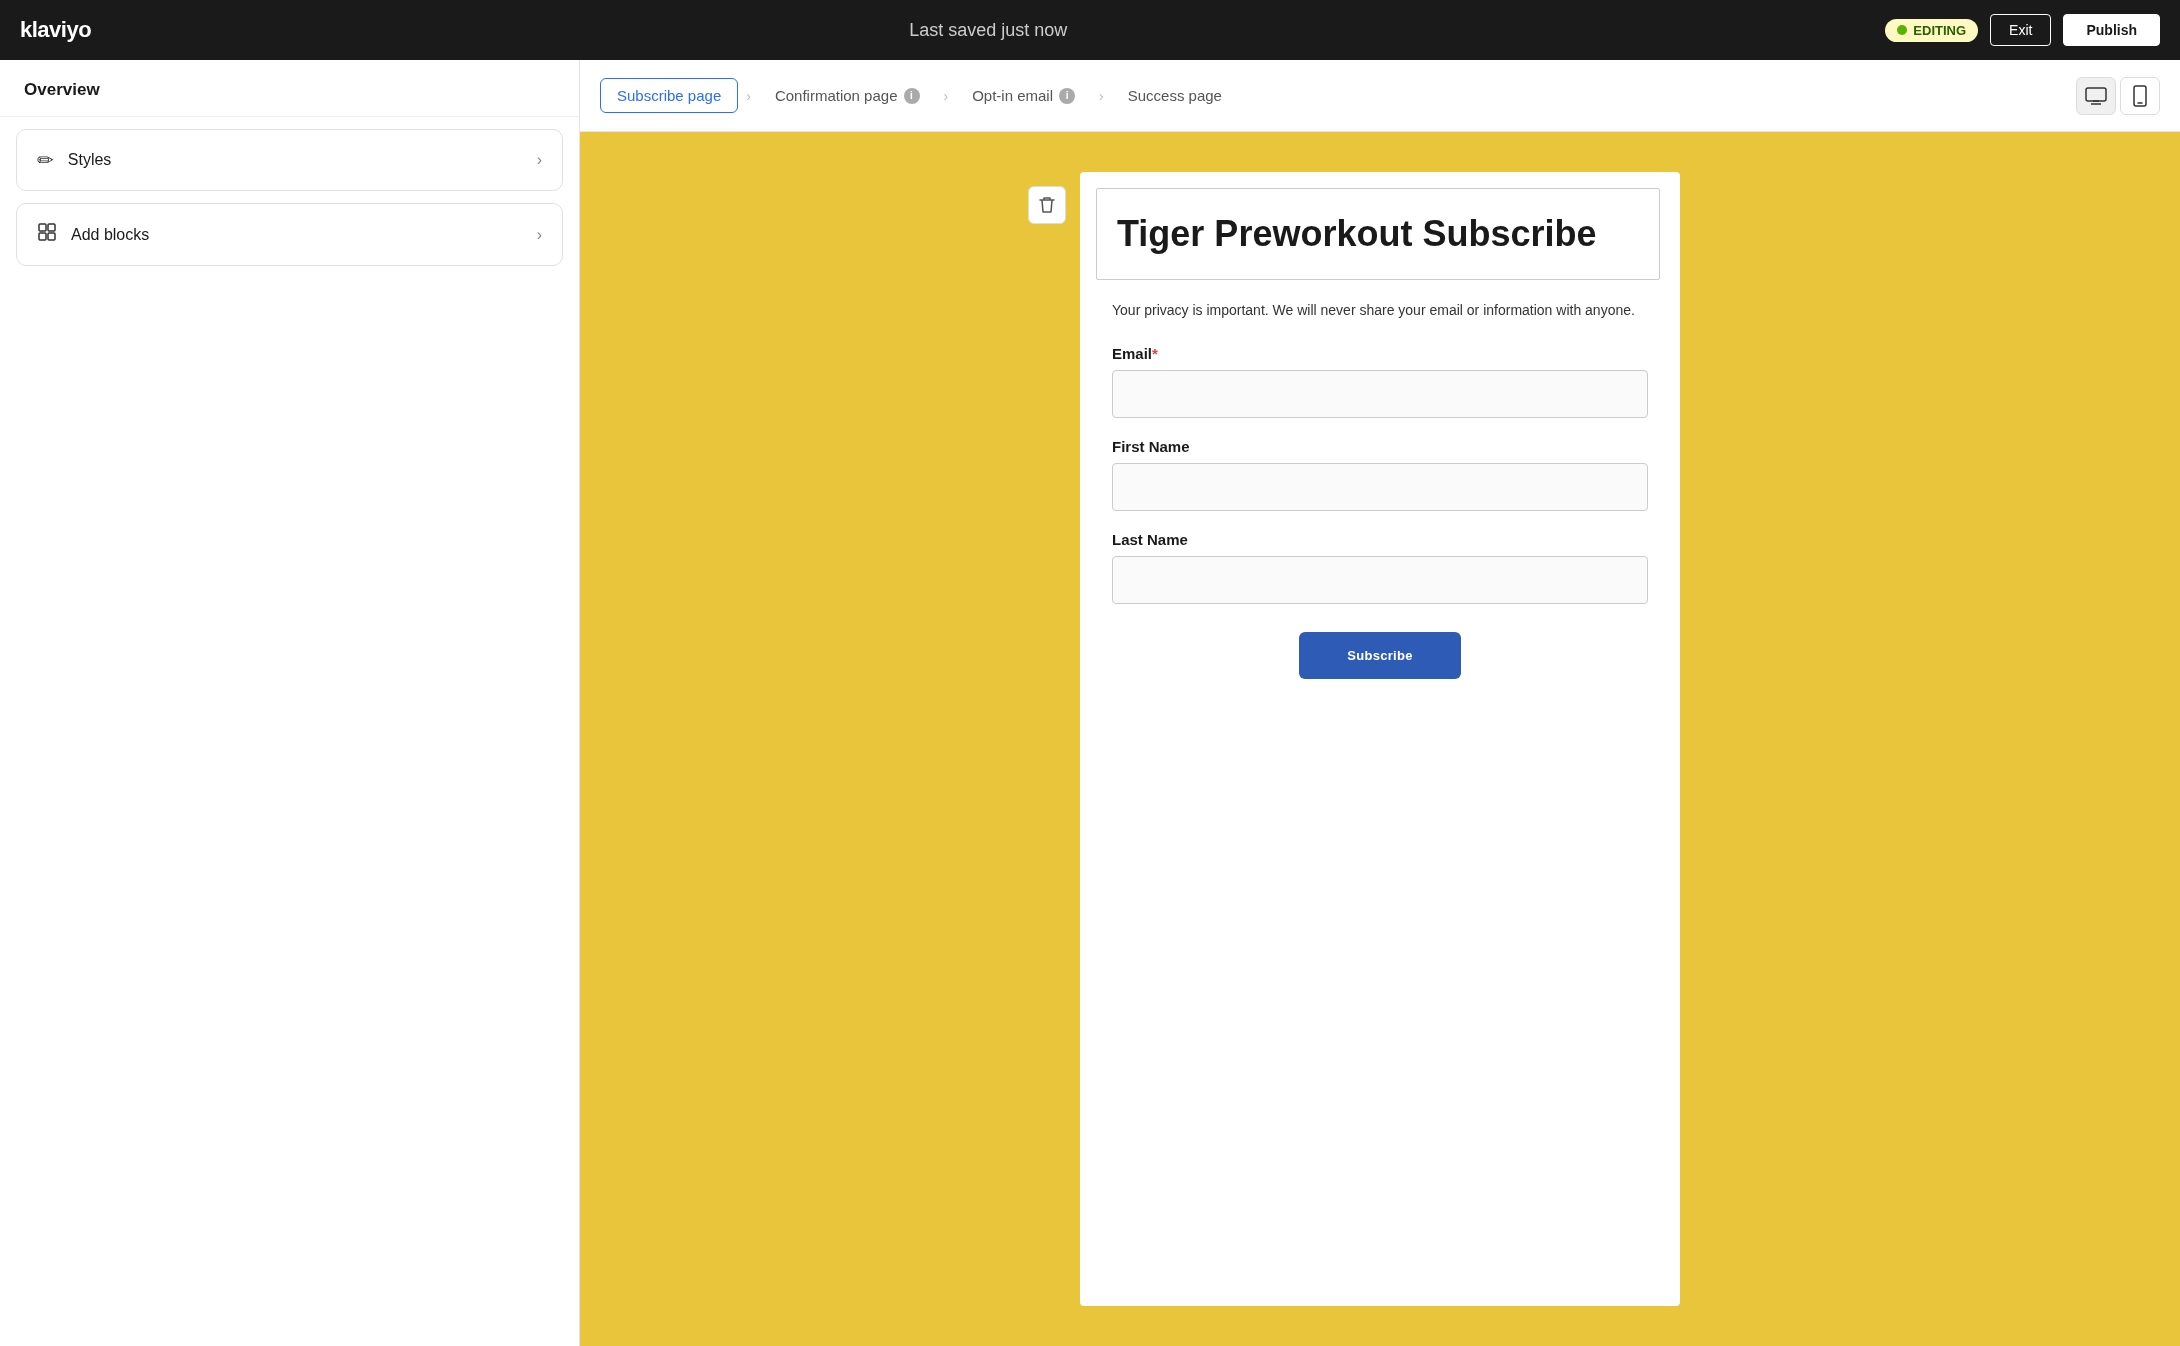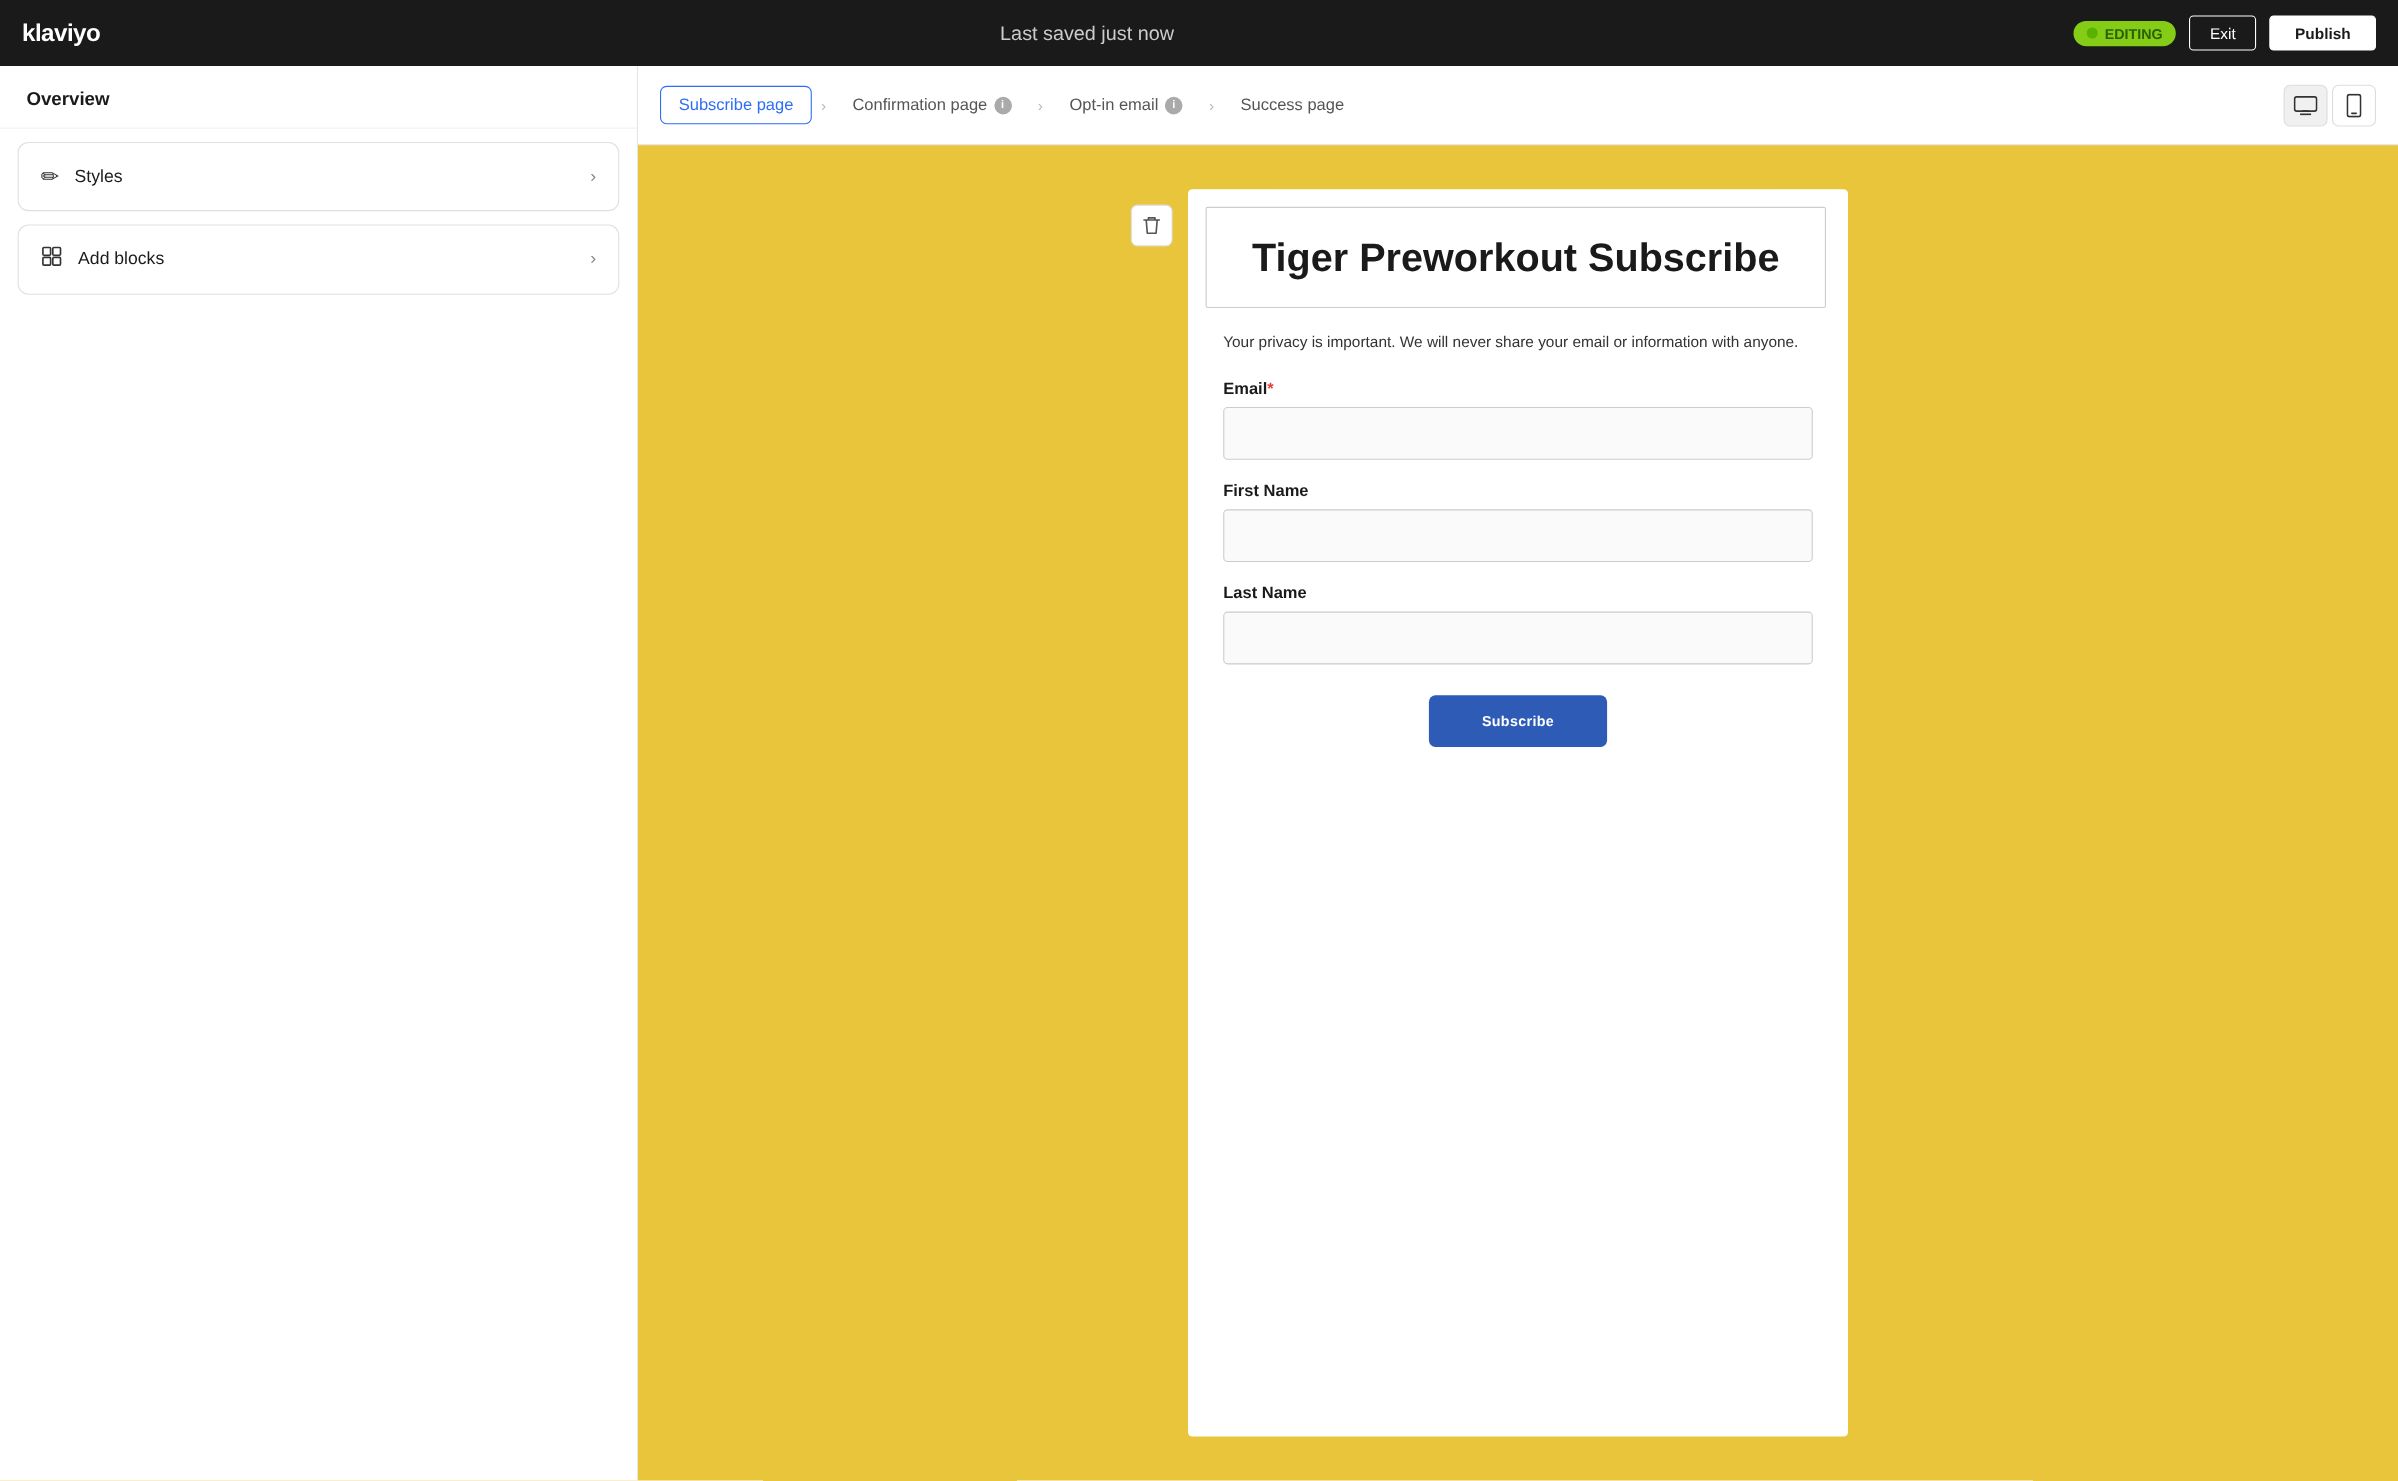--- a/index.html
+++ b/index.html
@@ -38,7 +38,7 @@
       gap: 12px;
     }
     .editing-badge {
-      background: #84cc16;
+      background: #fef9c3;
       border-radius: 20px;
       padding: 4px 12px;
       font-size: 13px;

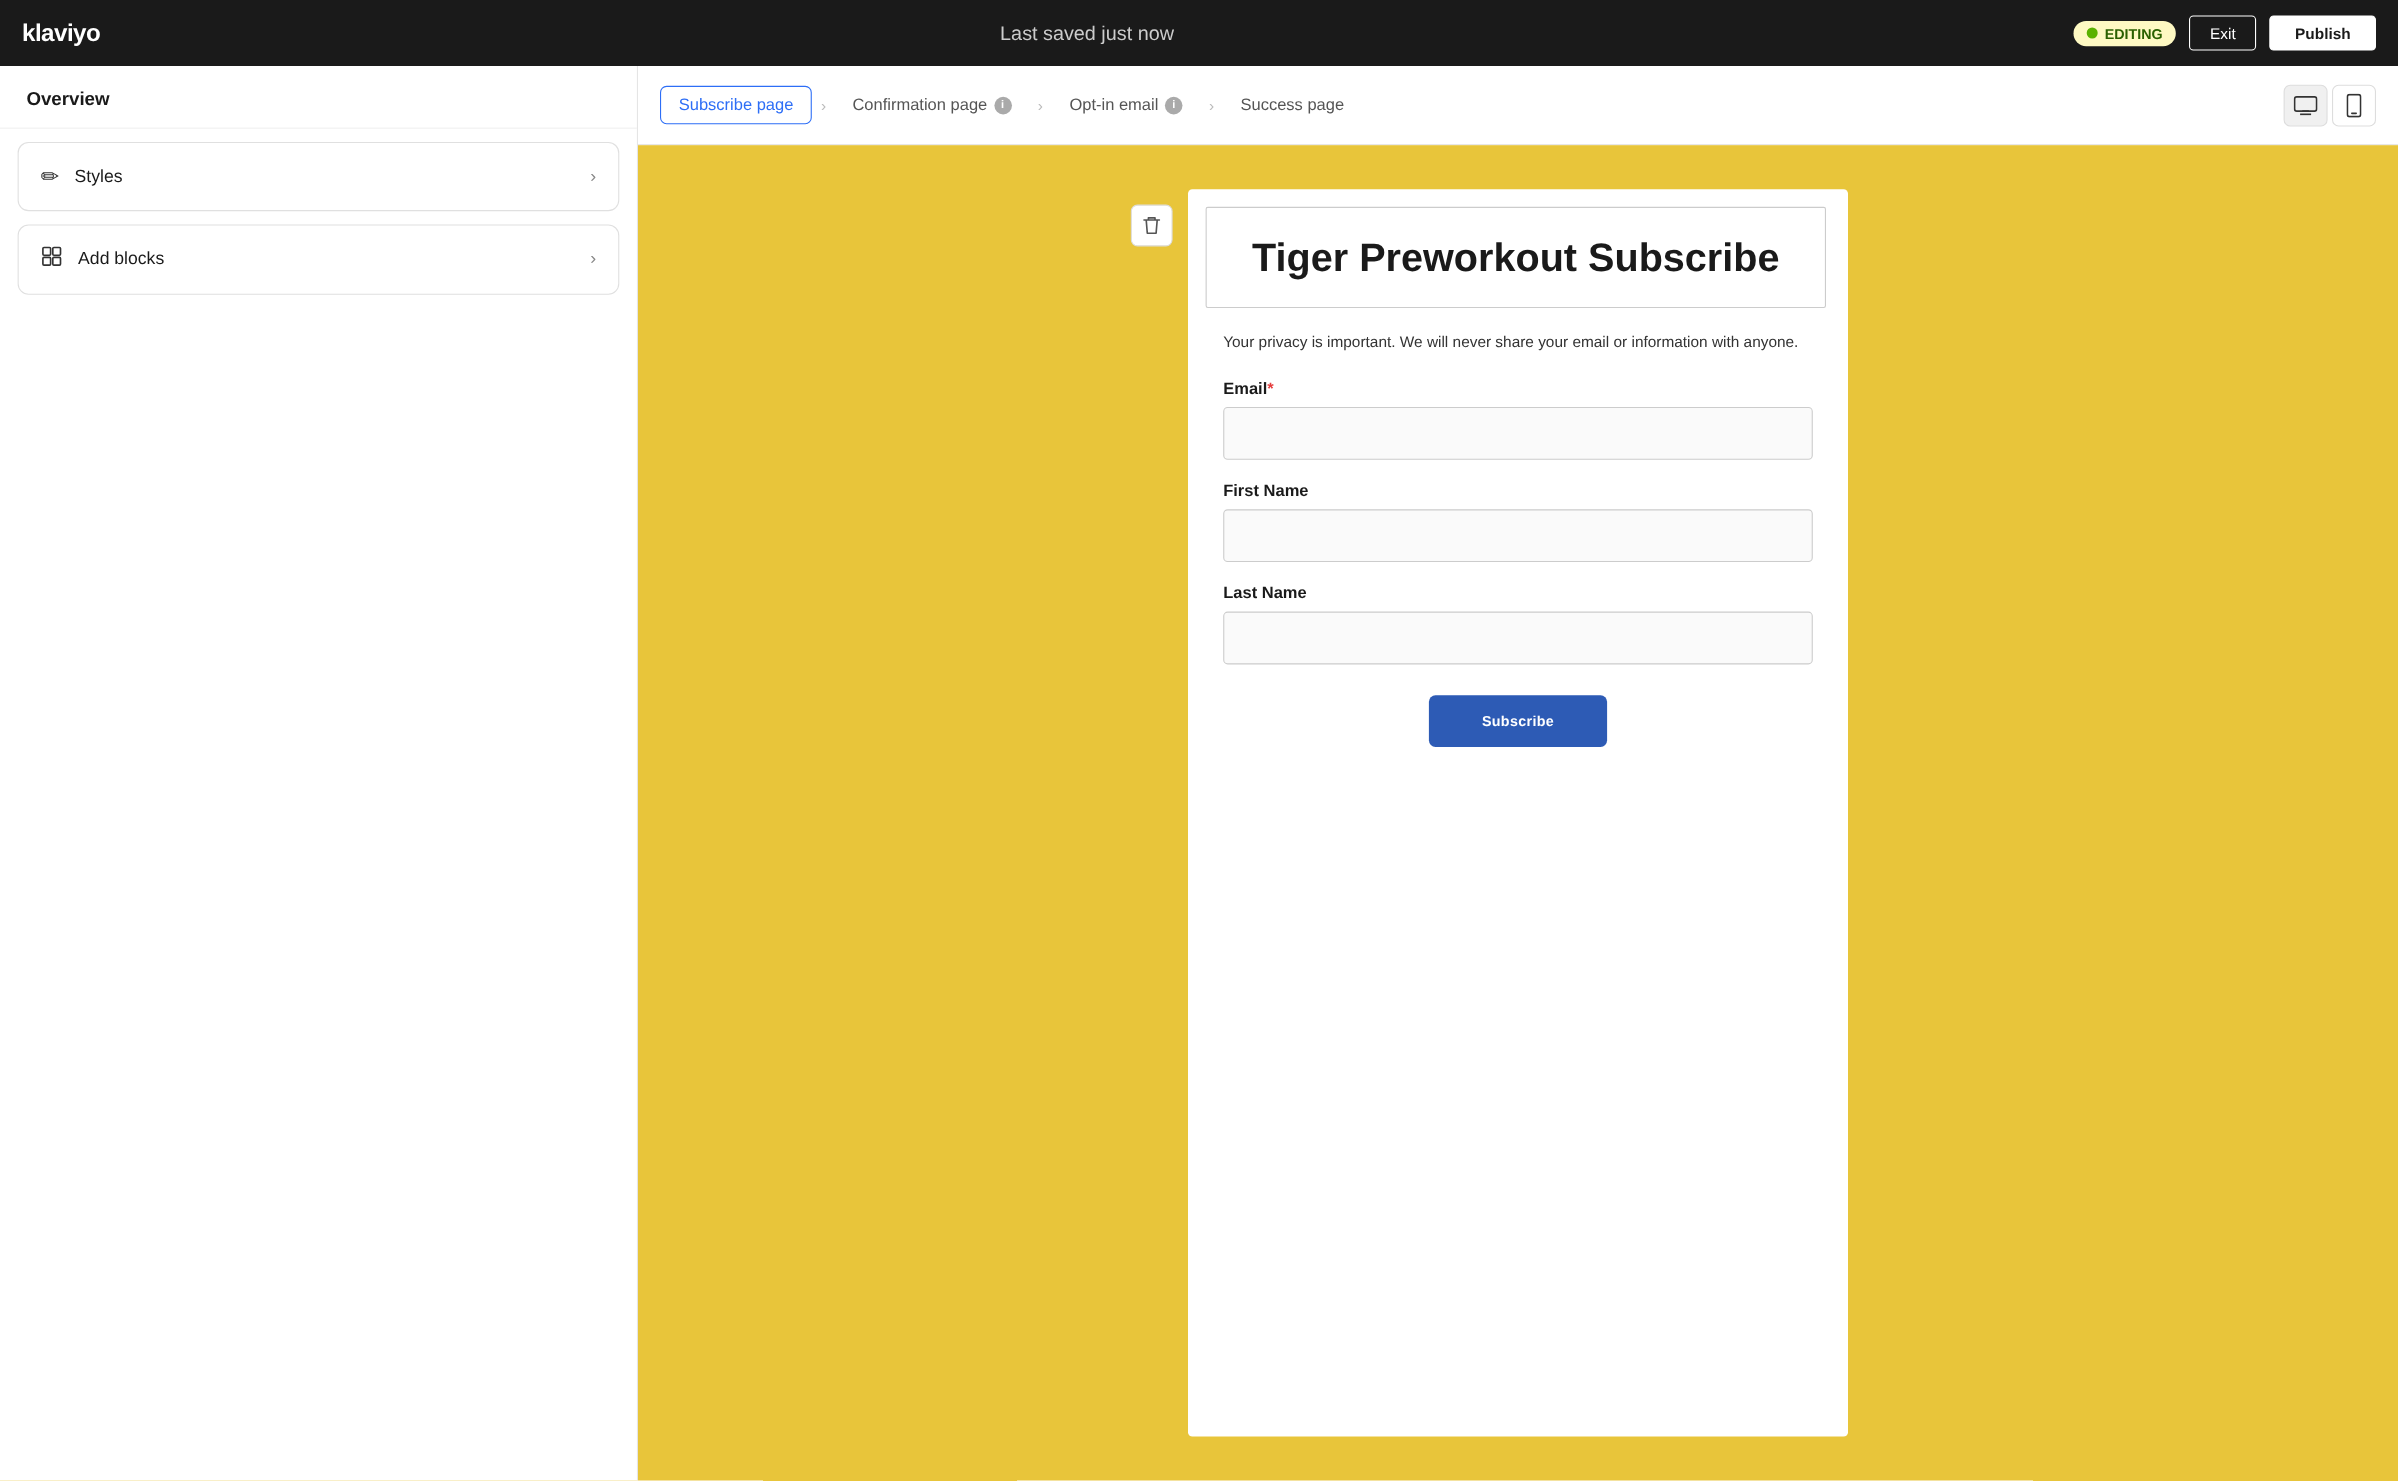--- a/index.html
+++ b/index.html
@@ -251,7 +251,6 @@
       padding: 24px 20px;
       display: flex;
       align-items: center;
-      justify-content: center;
     }
     .form-title {
       font-size: 36px;

